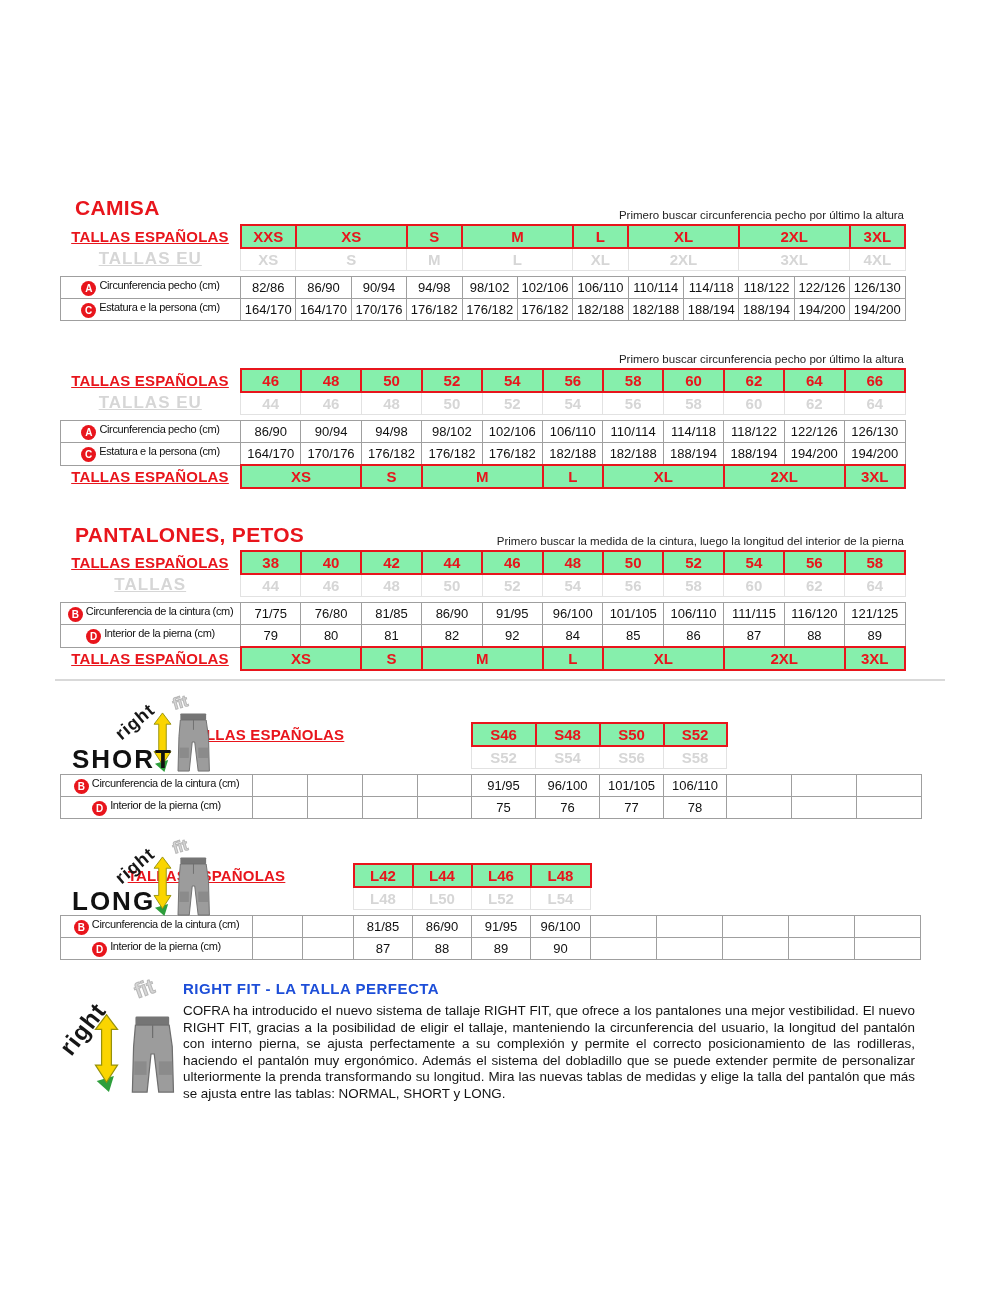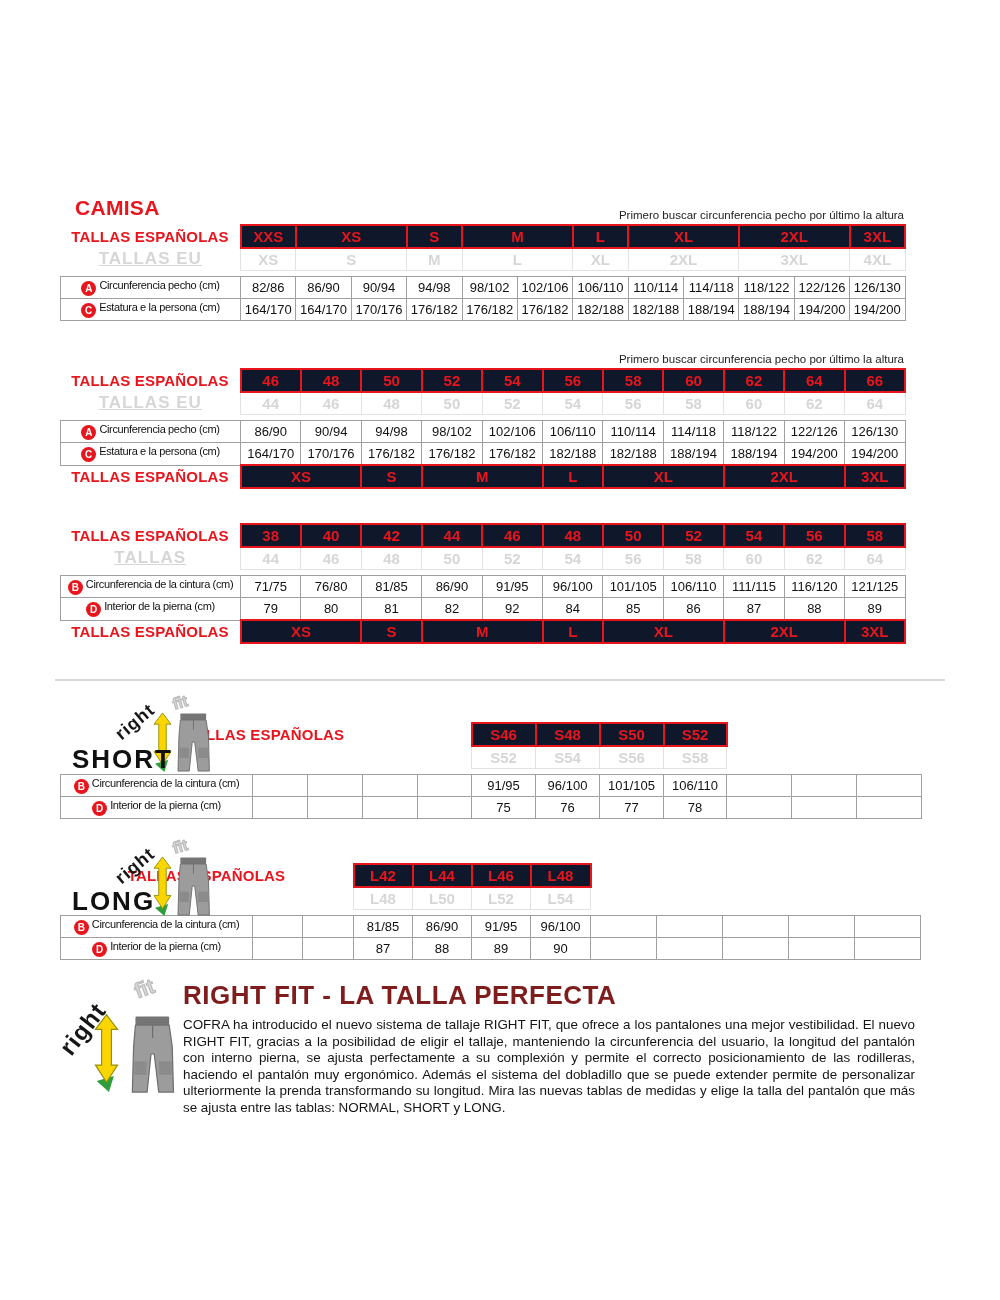--- a/index.html
+++ b/index.html
@@ -22,7 +22,7 @@
   table.size-table.full{width:100%;}
   table.size-table td{padding:0;height:21px;text-align:center;vertical-align:middle;white-space:nowrap;overflow:hidden;}
   td.rbox{border:2px solid var(--red);color:var(--red);font-weight:bold;font-size:15px;height:23px;background:#0f172a;}
-  td.rlbl{color:var(--red);font-weight:bold;font-size:15px;text-align:right;padding-right:7px;letter-spacing:.2px;height:23px;}
+  td.rlbl{color:var(--red);font-weight:bold;font-size:15px;text-align:right;padding-right:7px;letter-spacing:.2px;height:23px;text-decoration:underline;}
   td.gbox{border:1px solid var(--grayborder);color:var(--graytxt);font-weight:bold;font-size:15px;}
   td.glbl{color:var(--graytxt);font-weight:bold;font-size:17px;text-align:left;padding-left:12px;letter-spacing:1px;text-decoration:underline;}
   td.nob{border:none;}

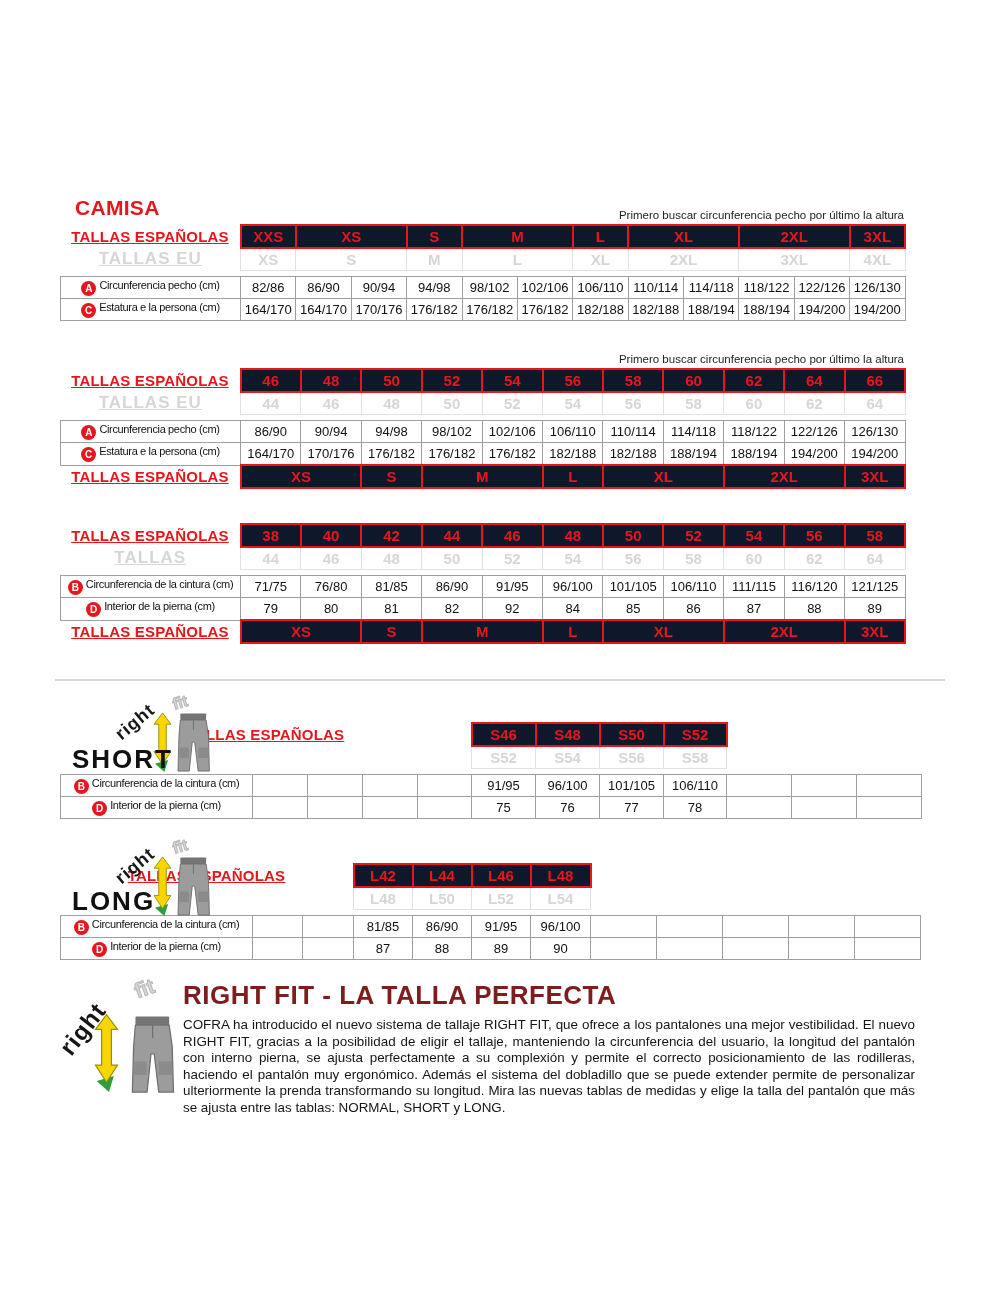--- a/index.html
+++ b/index.html
@@ -21,7 +21,7 @@
   table.size-table{border-collapse:collapse;table-layout:fixed;}
   table.size-table.full{width:100%;}
   table.size-table td{padding:0;height:21px;text-align:center;vertical-align:middle;white-space:nowrap;overflow:hidden;}
-  td.rbox{border:2px solid var(--red);color:var(--red);font-weight:bold;font-size:15px;height:23px;background:#0f172a;}
+  td.rbox{border:2px solid var(--red);color:var(--red);font-weight:bold;font-size:15px;height:23px;background:#86efac;}
   td.rlbl{color:var(--red);font-weight:bold;font-size:15px;text-align:right;padding-right:7px;letter-spacing:.2px;height:23px;text-decoration:underline;}
   td.gbox{border:1px solid var(--grayborder);color:var(--graytxt);font-weight:bold;font-size:15px;}
   td.glbl{color:var(--graytxt);font-weight:bold;font-size:17px;text-align:left;padding-left:12px;letter-spacing:1px;text-decoration:underline;}

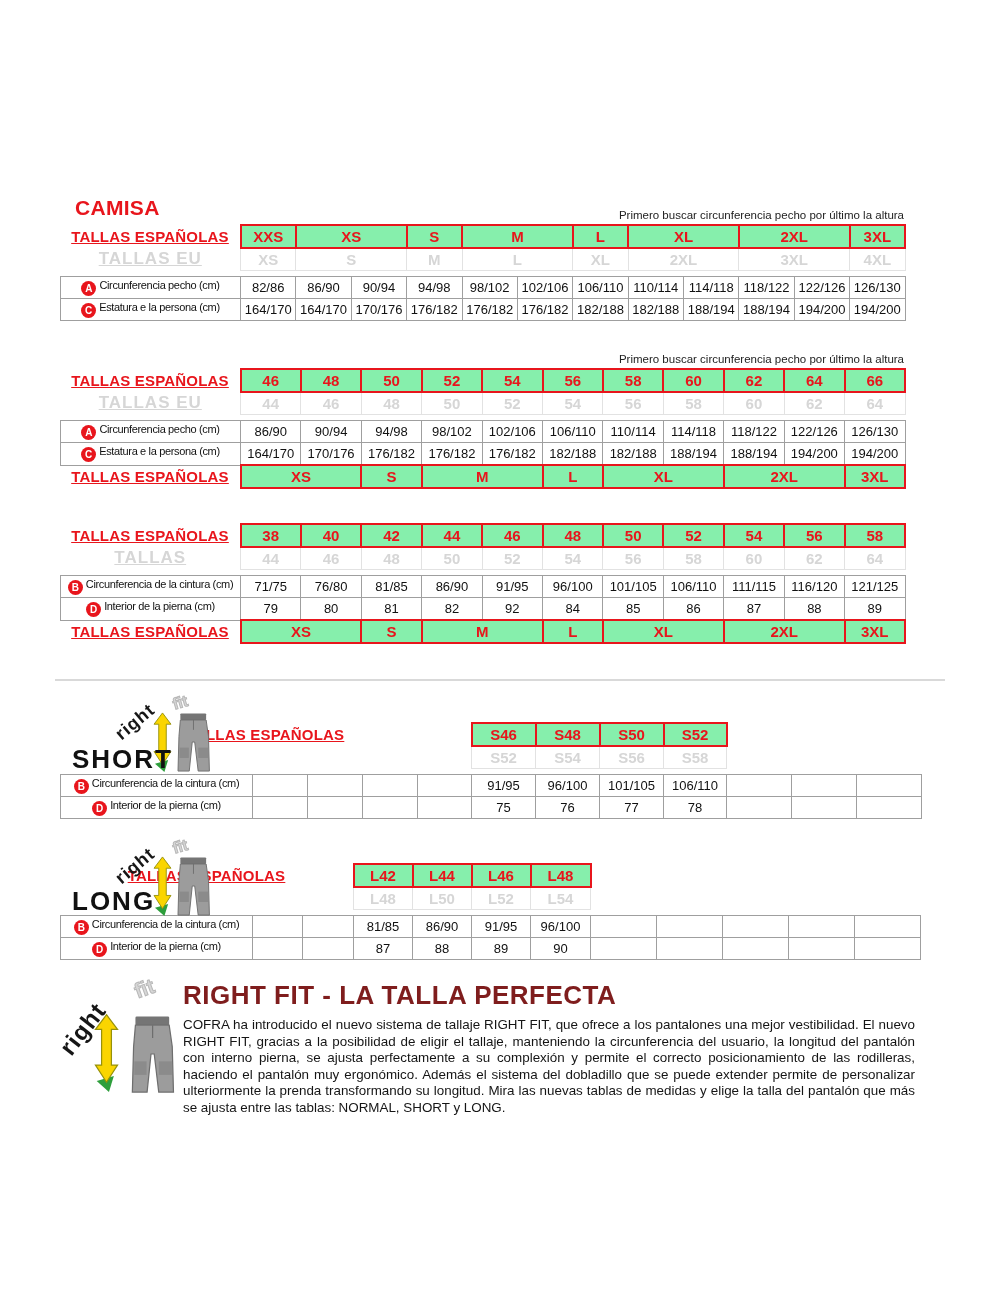--- a/index.html
+++ b/index.html
@@ -237,6 +237,10 @@
   </div>
 
   <div class="sec" style="top:523px;left:60px;width:846px;">
+    <div class="sec-head" style="height:27px;">
+      <h2 class="sec-title">PANTALONES, PETOS</h2>
+      <div class="caption">Primero buscar la medida de la cintura, luego la longitud del interior de la pierna</div>
+    </div>
     <table class="size-table full">
         <colgroup>
           <col style="width:180px">

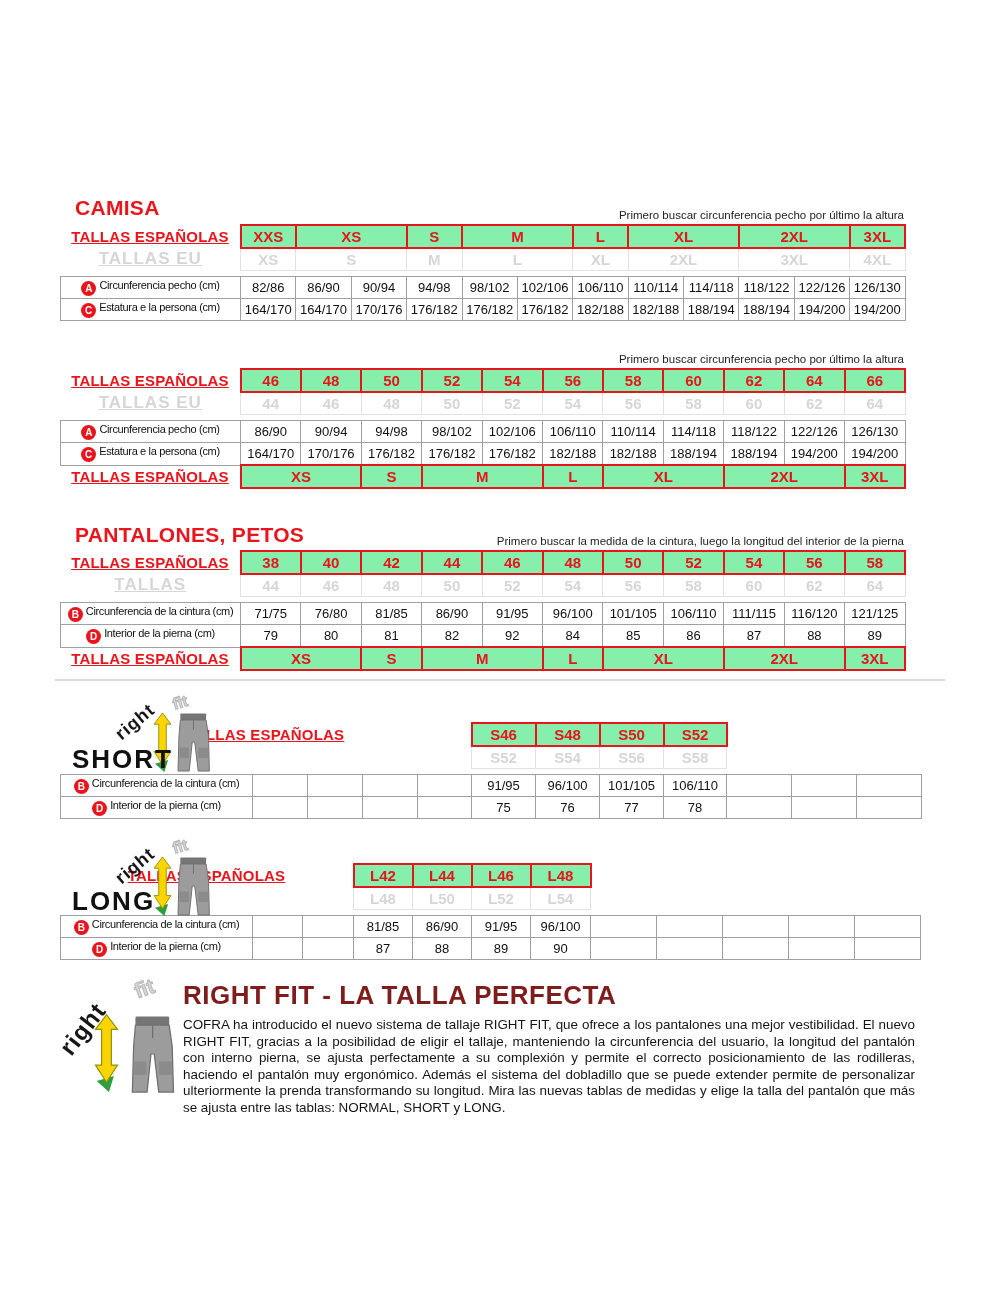--- a/index.html
+++ b/index.html
@@ -54,7 +54,7 @@
   
   .rightfit-sec{display:flex;align-items:flex-start;}
   .rf-text{margin-left:108px;width:738px;}
-  .rf-title{margin:2px 0 6px 0;font-size:26px;font-weight:bold;letter-spacing:.5px;color:#7f1d1d;}
+  .rf-title{margin:2px 0 6px 0;font-size:15px;font-weight:bold;letter-spacing:.5px;color:#1d4ed8;}
   .rf-para{font-size:13.4px;line-height:16.6px;text-align:justify;color:#151515;margin:0;}
 </style>
 </head>

